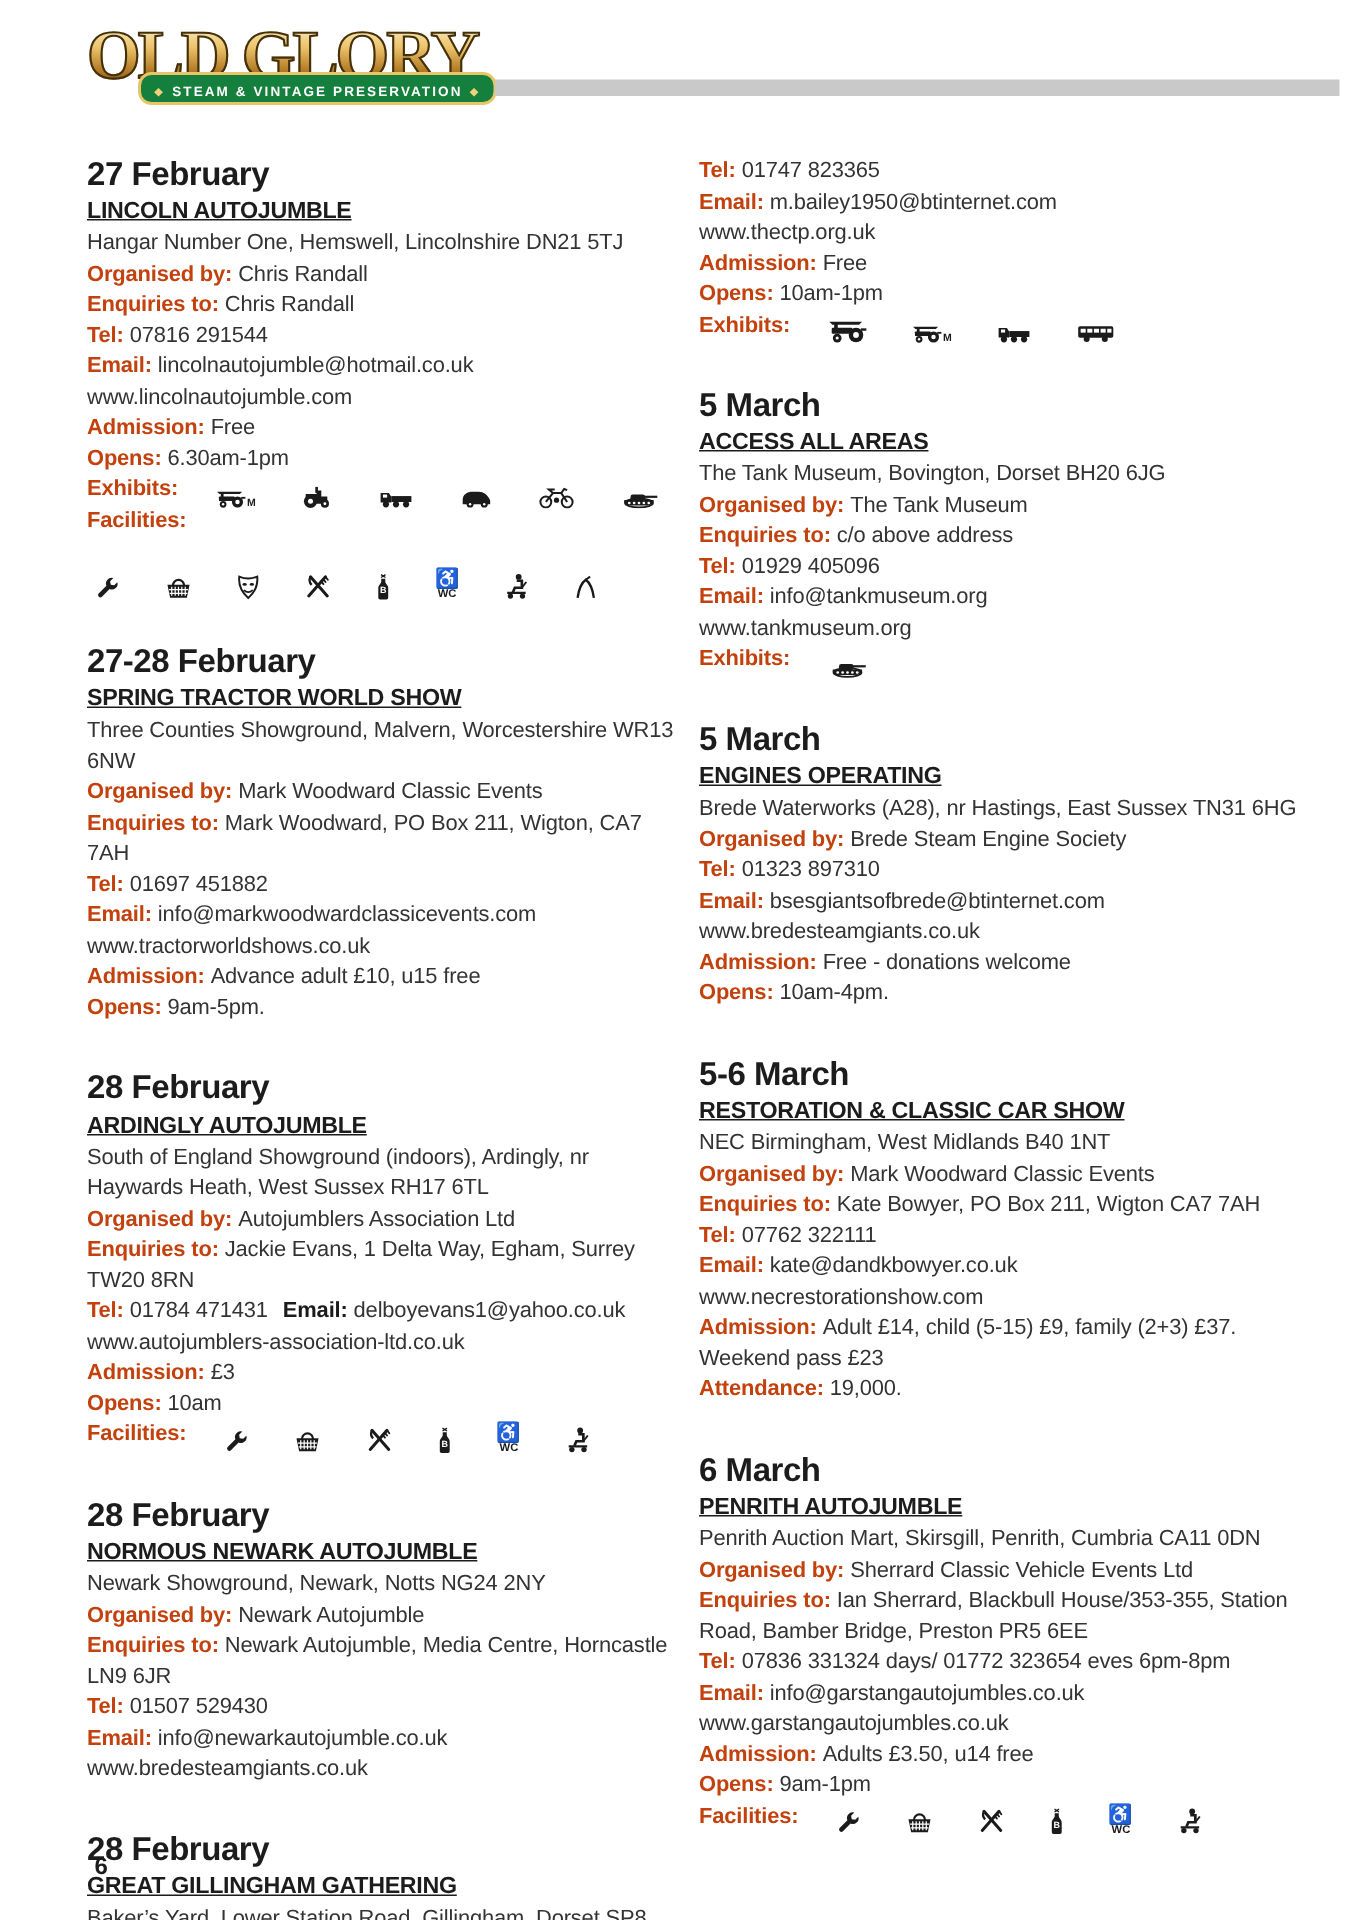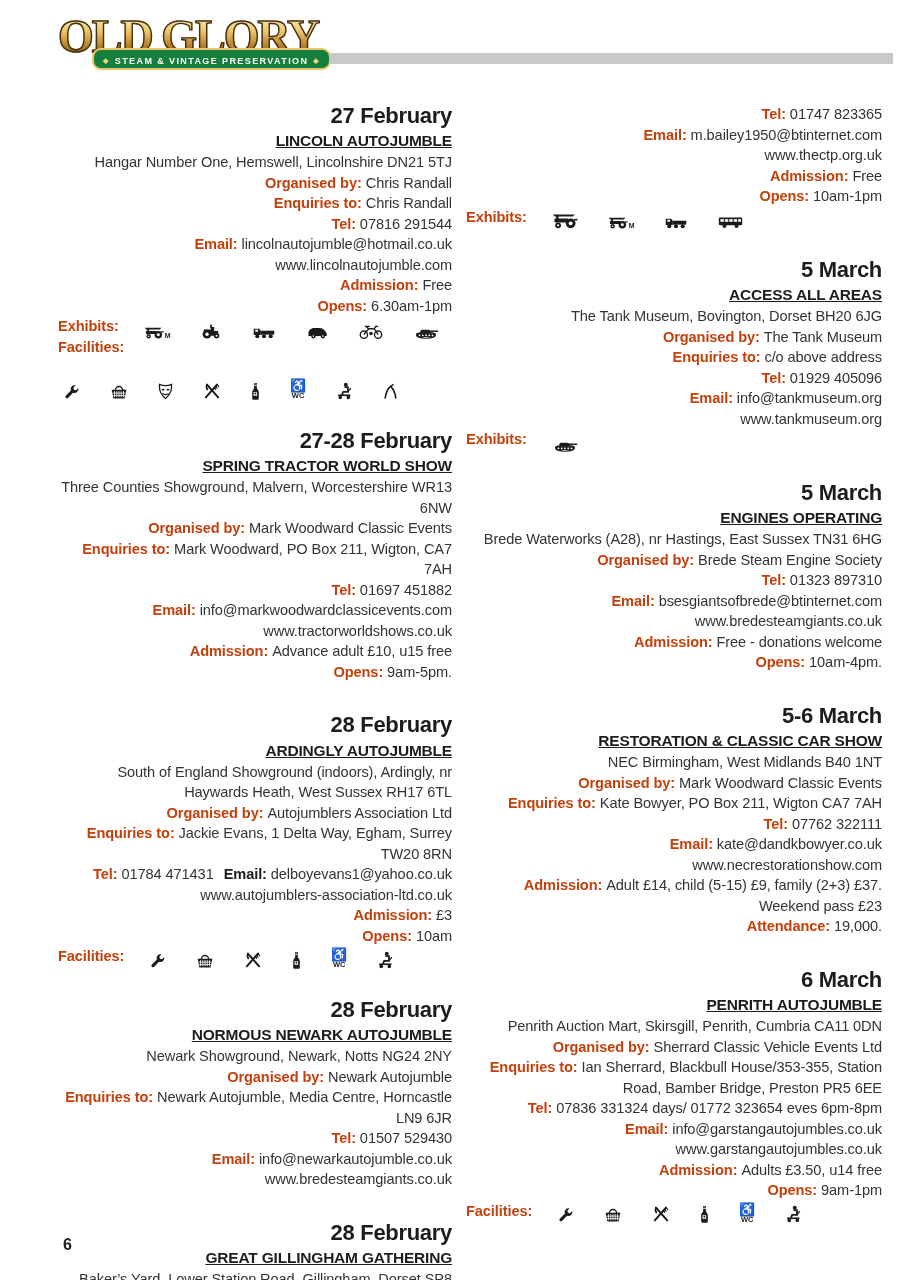--- a/index.html
+++ b/index.html
@@ -28,7 +28,7 @@
   .head-rule{position:absolute;left:272px;right:0px;top:39px;height:11px;background:#c9c9c9;}
   
   .cols{display:grid;grid-template-columns:394px 416px;column-gap:14px;margin:12px 14px 0 58px;}
-  .event{margin-bottom:31px;text-align:right;}
+  .event{margin-bottom:31px;}
   .date{font-size:22px;font-weight:bold;color:#1c1c1c;margin:0 0 4px 0;letter-spacing:-0.3px;line-height:1.05;}
   .title{font-size:15.5px;font-weight:bold;color:#1c1c1c;margin:0 0 2px 0;letter-spacing:-0.2px;line-height:1.25;text-decoration:underline;}
   .line{font-size:14.6px;line-height:20.5px;margin:0;color:#333333;letter-spacing:-0.1px;}

